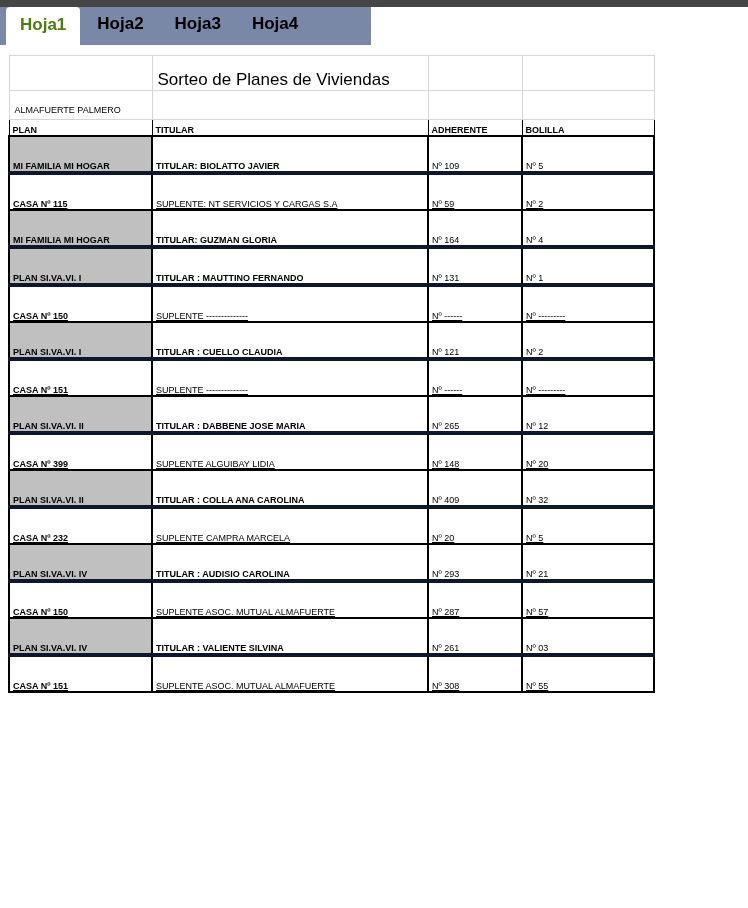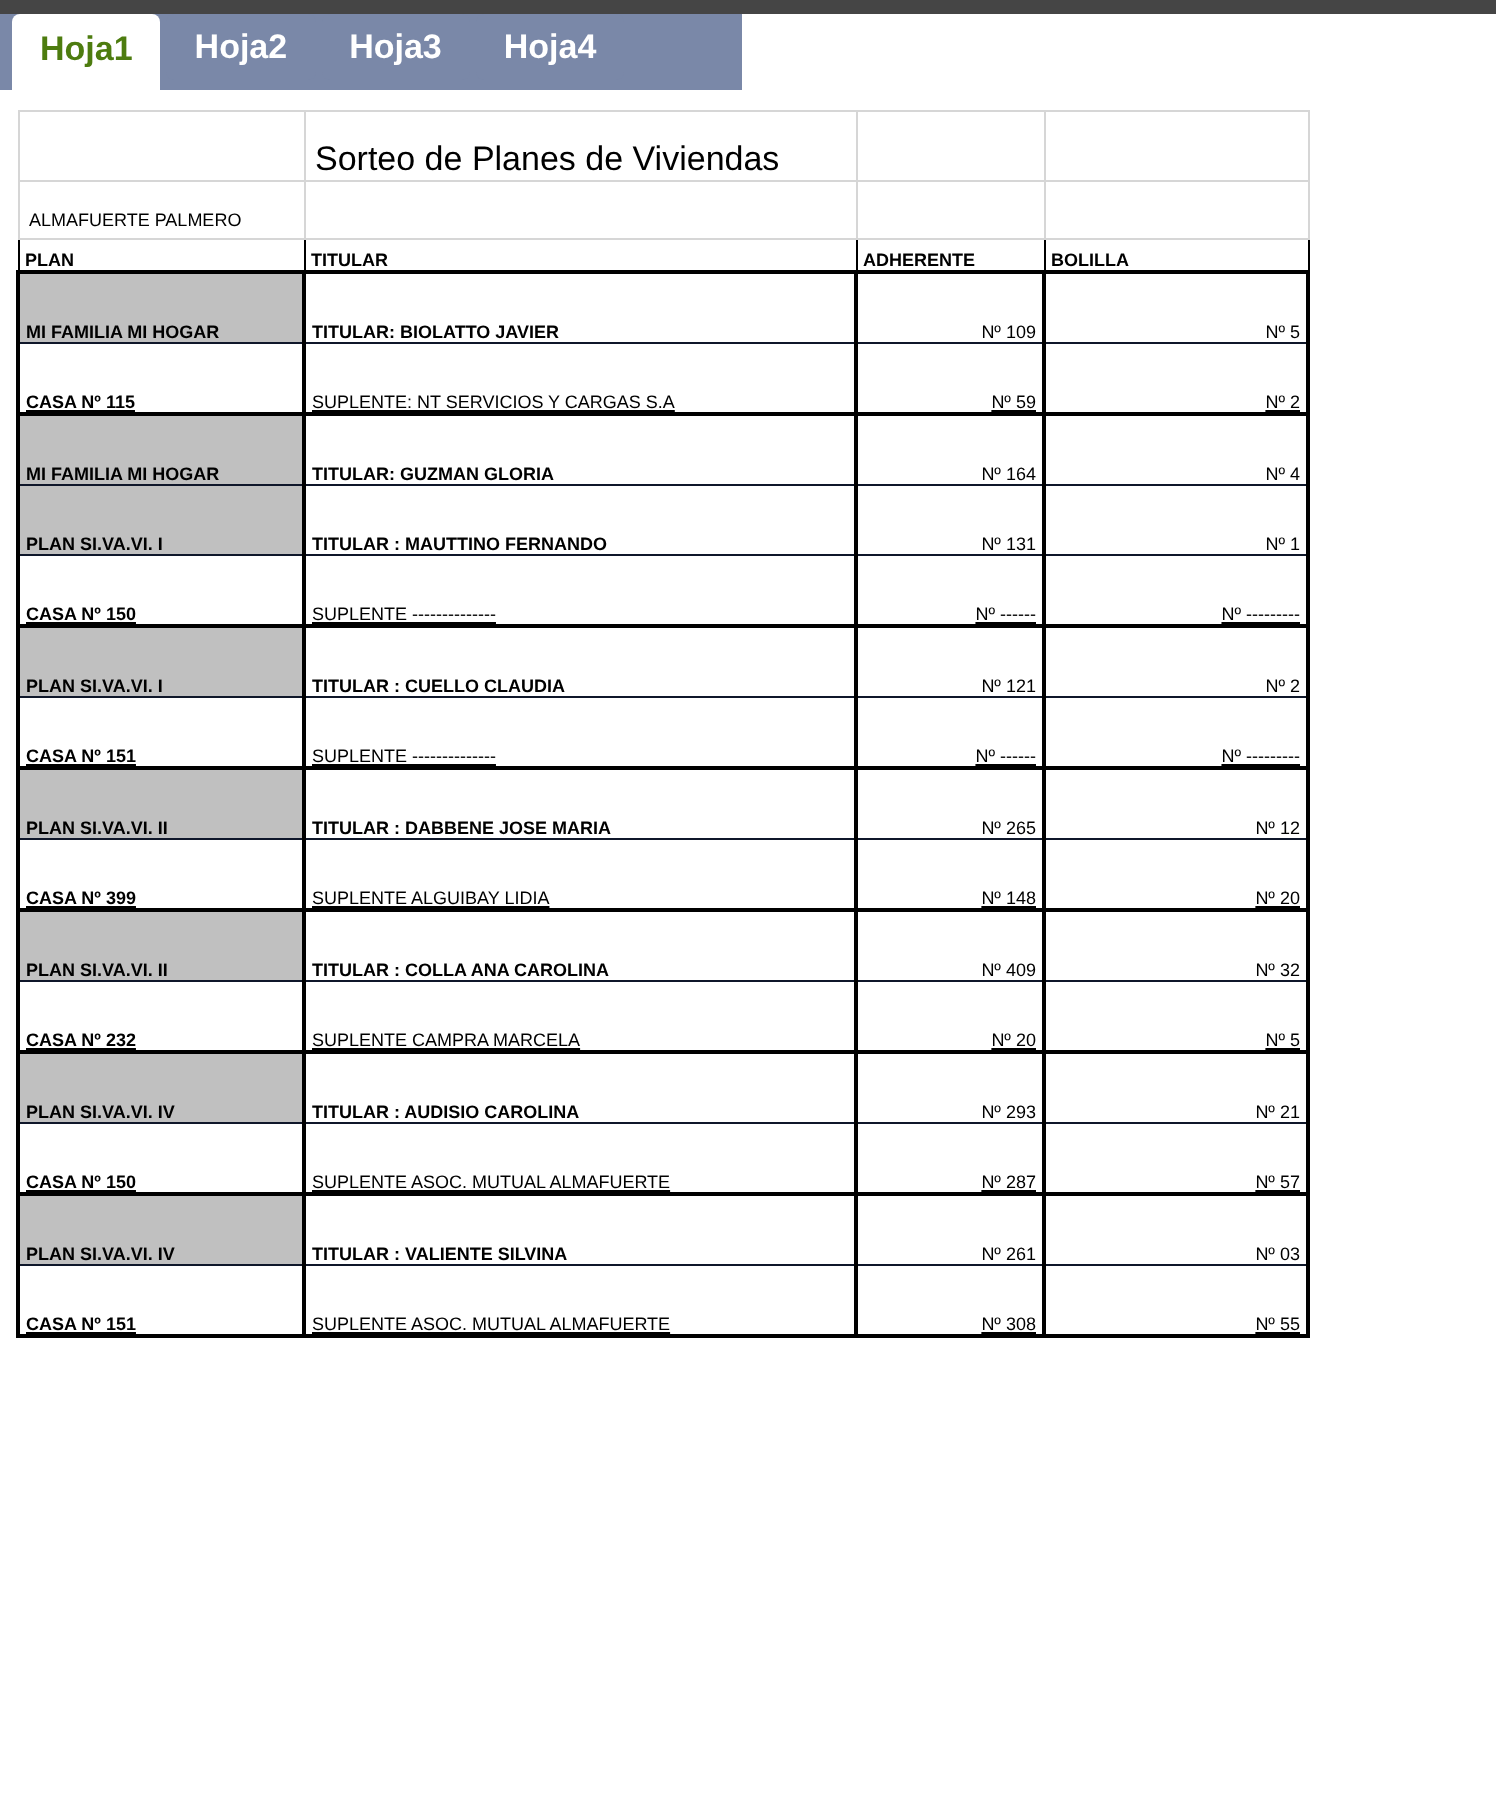--- a/index.html
+++ b/index.html
@@ -54,7 +54,7 @@
     border-radius: 4px;
     font-size: 17px;
     font-weight: bold;
-    color: #ffffff;
+    color: #000000;
     background: #7a88a8;
     text-align: center;
     box-sizing: border-box;

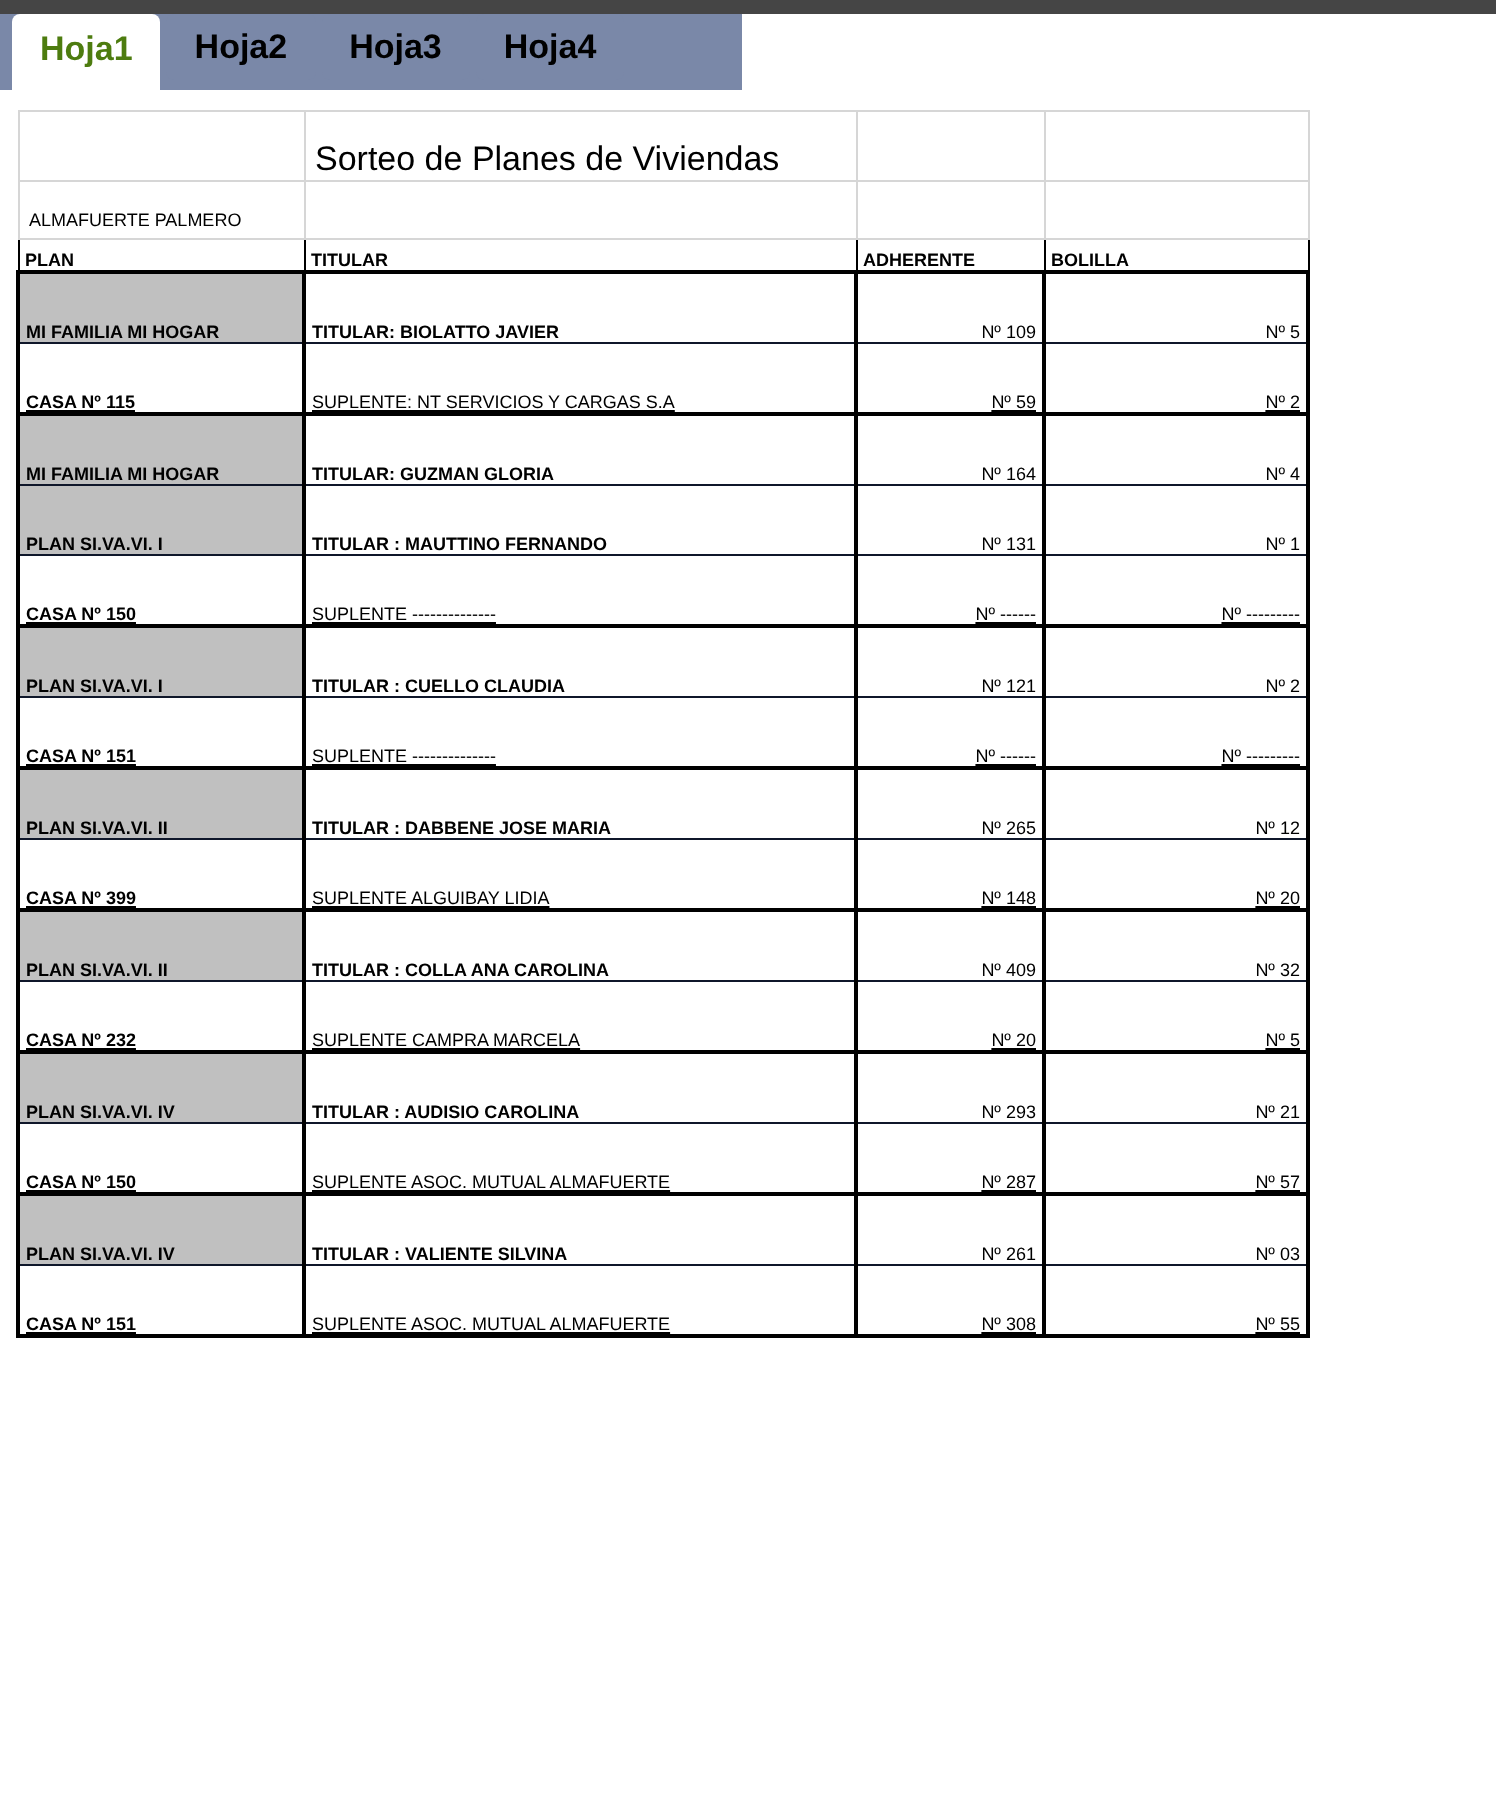--- a/index.html
+++ b/index.html
@@ -137,7 +137,7 @@
     border-right: 2px solid #000;
     padding-bottom: 4px;
   }
-  .drow.titular td { border-bottom: 1px solid #0f172a; }
+  .drow.titular td { border-bottom: 4px solid #0f172a; }
   .drow.suplente td { border-bottom: 2px solid #000; text-decoration: underline; }
 
   .cell-plan   { font-weight: bold; font-size: 9px; }

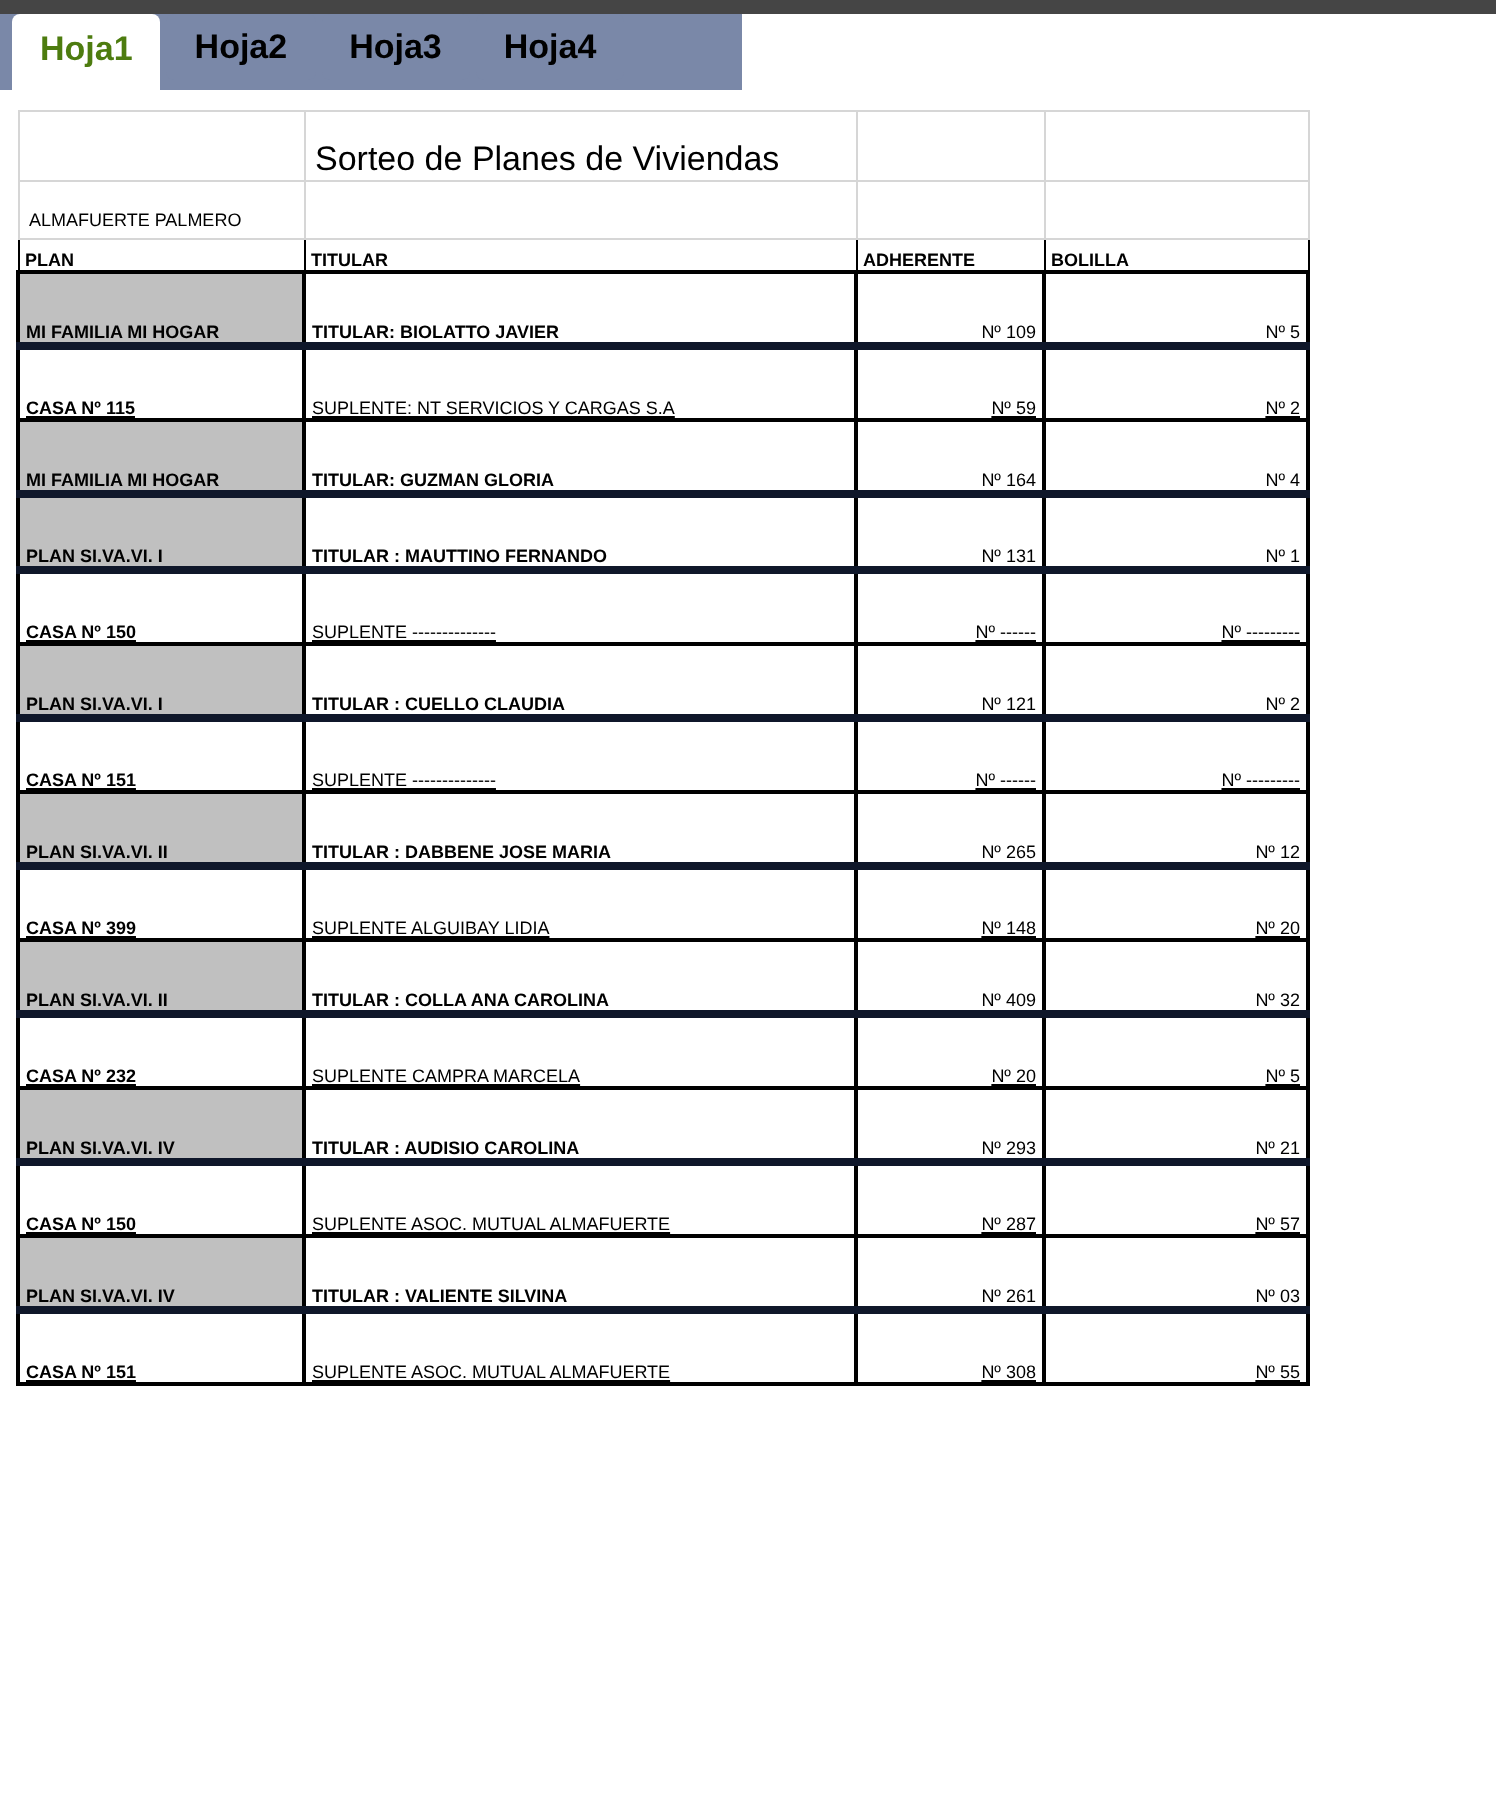--- a/index.html
+++ b/index.html
@@ -144,7 +144,7 @@
   .cell-plan.shaded { background: #c0c0c0; }
   .cell-tit-b  { font-weight: bold; font-size: 9px; }
   .cell-tit-n  { font-weight: normal; font-size: 9px; }
-  .cell-num    { font-size: 9px; text-align: right; }
+  .cell-num    { font-size: 9px; }
 </style>
 </head>
 <body>

